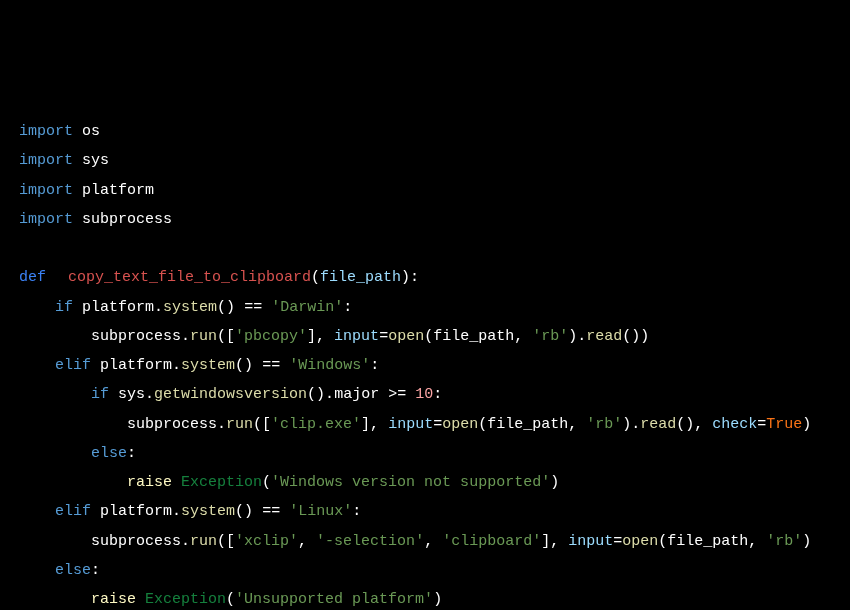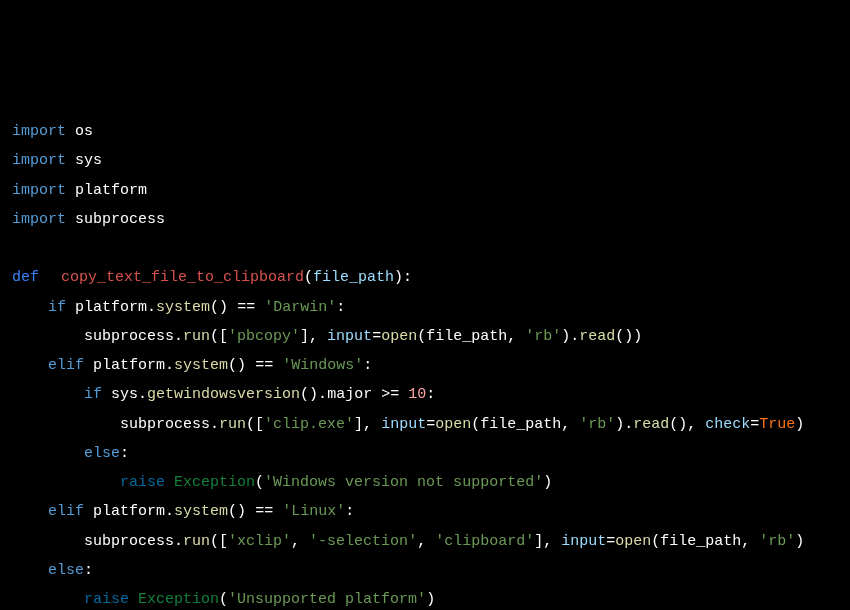--- a/index.html
+++ b/index.html
@@ -24,7 +24,7 @@
     }
     .line {
       display: block;
-      padding: 0 12px;
+      padding: 0 19px;
     }
     .kw-import { color: #569cd6; }
     .kw-def { color: #3b82f6; }

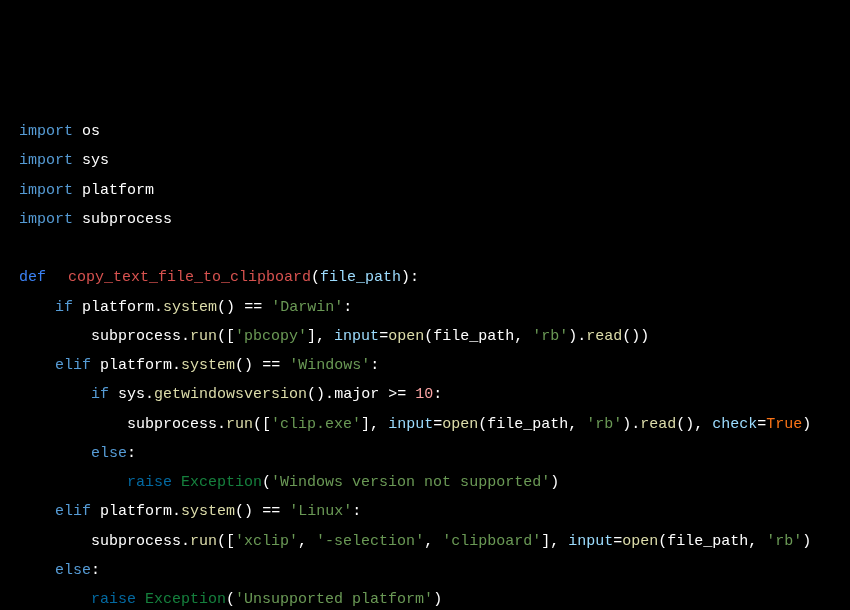--- a/index.html
+++ b/index.html
@@ -31,7 +31,7 @@
     .kw-if { color: #569cd6; }
     .kw-elif { color: #569cd6; }
     .kw-else { color: #569cd6; text-align: right; }
-    .kw-raise { color: #0369a1; }
+    .kw-raise { color: #fef9c3; }
     .fn-name { color: #d7524f; margin-left: 13px; }
     .param { color: #9cdcfe; }
     .kwarg { color: #9cdcfe; margin-top: 24px; }

